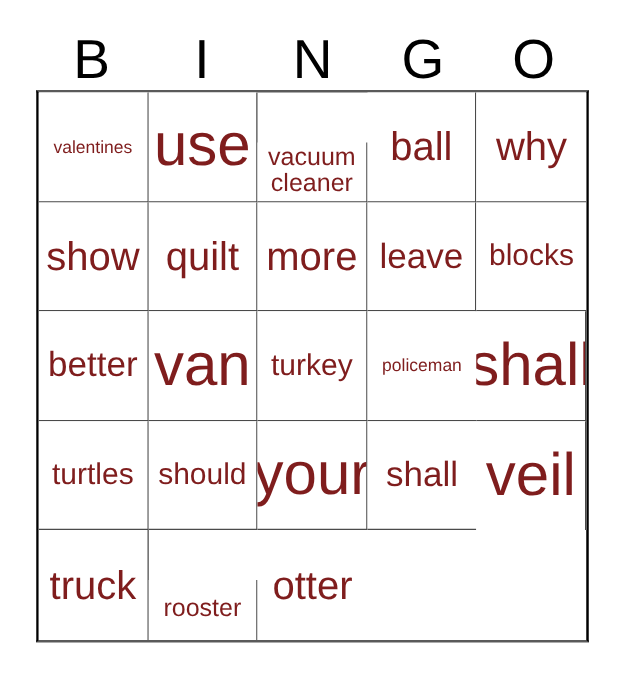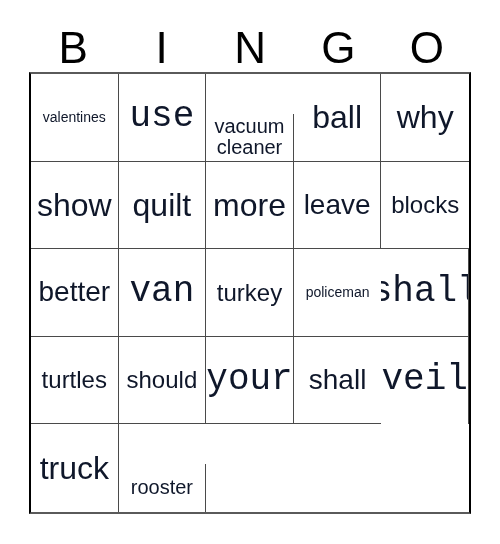--- a/index.html
+++ b/index.html
@@ -72,7 +72,7 @@
     overflow: hidden;
     padding: 0 2px;
     line-height: 1.08;
-    color: #0f172a;
+    color: #7f1d1d;
     background: #ffffff;
   }
   .bingo-cell.col-last { border-right: none; }

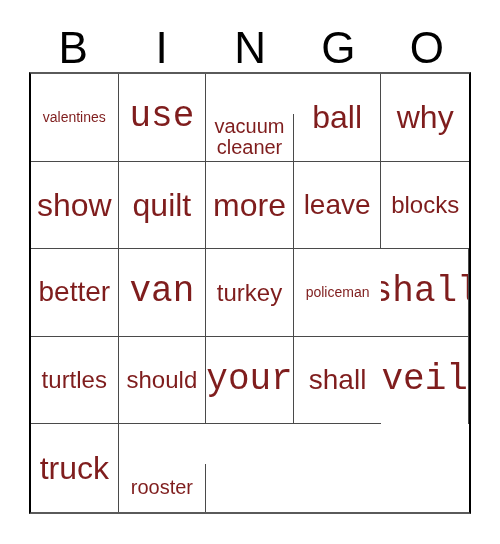--- a/index.html
+++ b/index.html
@@ -84,7 +84,7 @@
   .sz-m  { font-size: 24px; }
   .sz-l  { font-size: 28px; }
   .sz-xl { font-size: 32px; }
-  .sz-xxl{ font-size: 36px; font-family: Liberation Mono, monospace; }
+  .sz-xxl{ font-size: 48px; }
 </style>
 </head>
 <body>

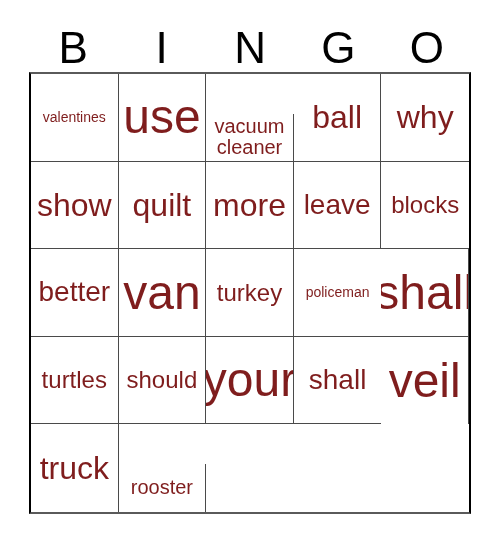--- a/index.html
+++ b/index.html
@@ -122,6 +122,7 @@
       <div class="bingo-cell sz-xxl row-last">veil</div>
       <div class="bingo-cell sz-xl row-last">truck</div>
       <div class="bingo-cell sz-s row-last">rooster</div>
+      <div class="bingo-cell sz-xl col-last row-last">otter</div>
     </div>
 
 </div>

